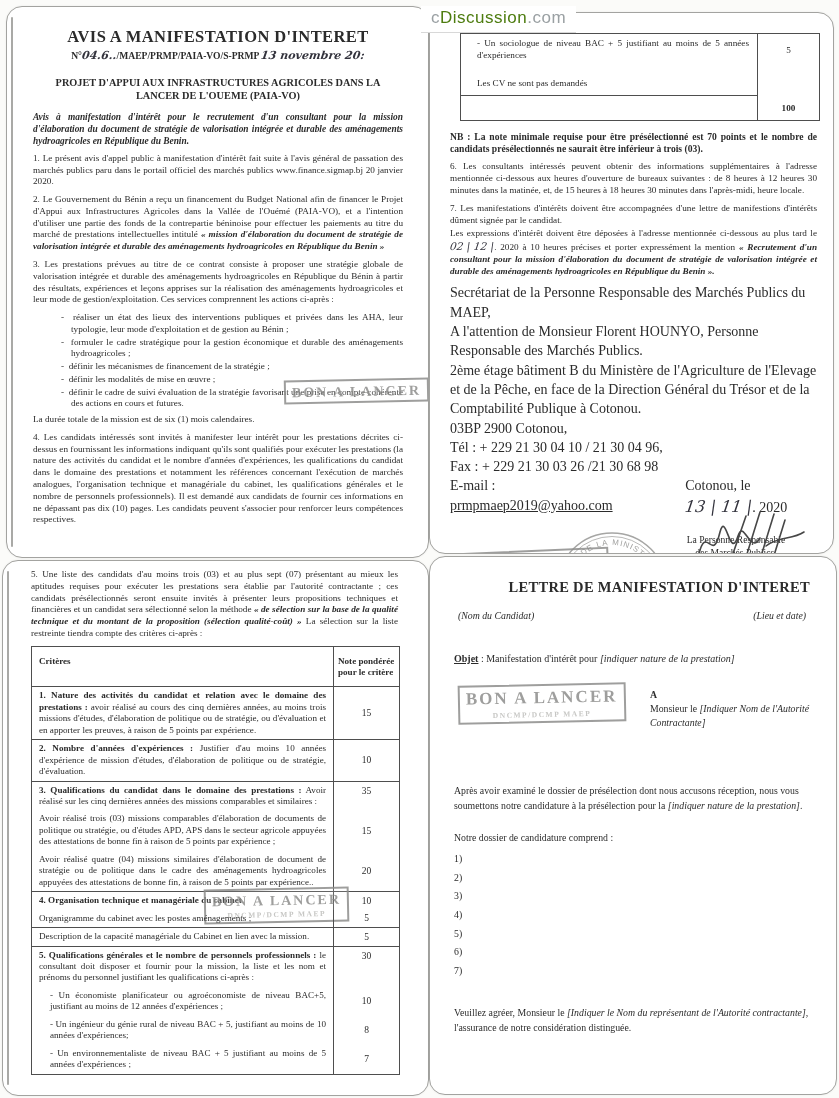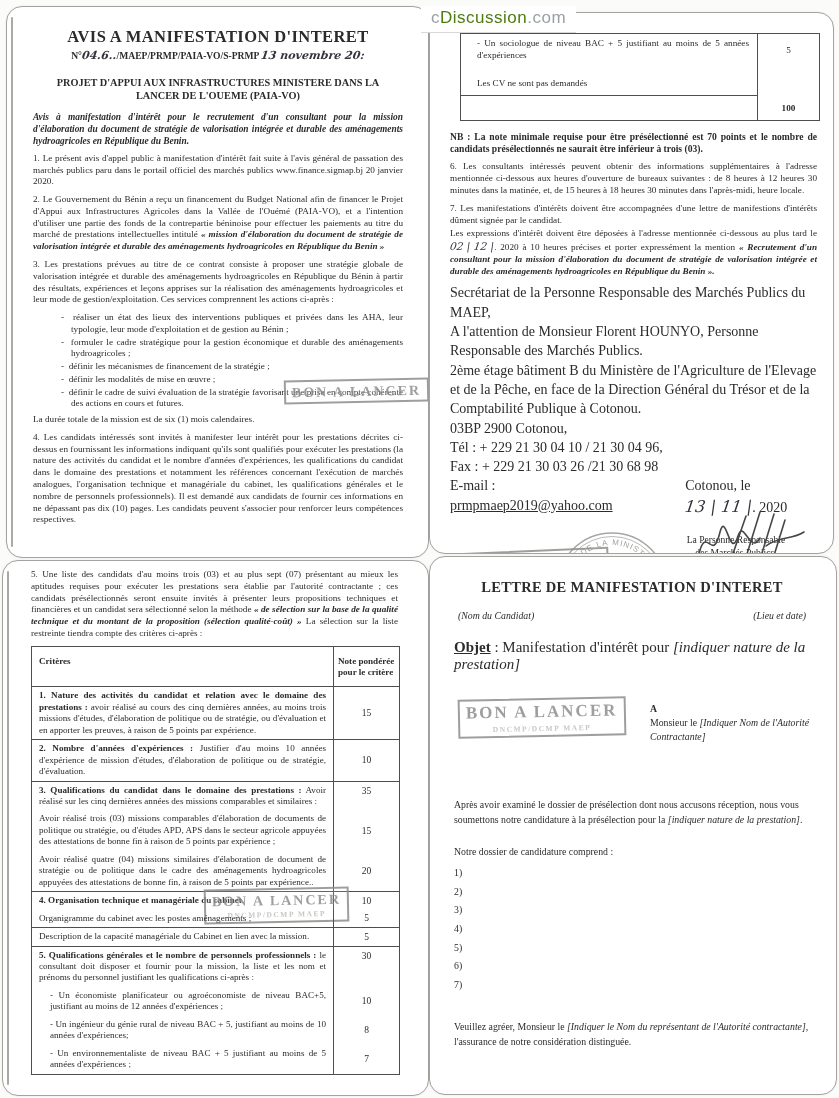--- a/index.html
+++ b/index.html
@@ -112,7 +112,7 @@
       <span class="hand">13 novembre 20:</span>
     </div>
     <div class="proj-title">
-      <span>PROJET D'APPUI AUX INFRASTRUCTURES MINISTERE DANS LA</span><br>
+      <span>PROJET D'APPUI AUX INFRASTRUCTURES AGRICOLES DANS LA</span><br>
       <span>LANCER DE L'OUEME (PAIA-VO)</span>
     </div>
     <p class="p bi intro">Avis à manifestation d'intérêt pour le recrutement d'un consultant pour la mission d'élaboration du document de stratégie de valorisation intégrée et durable des aménagements hydroagricoles en République du Benin.</p>

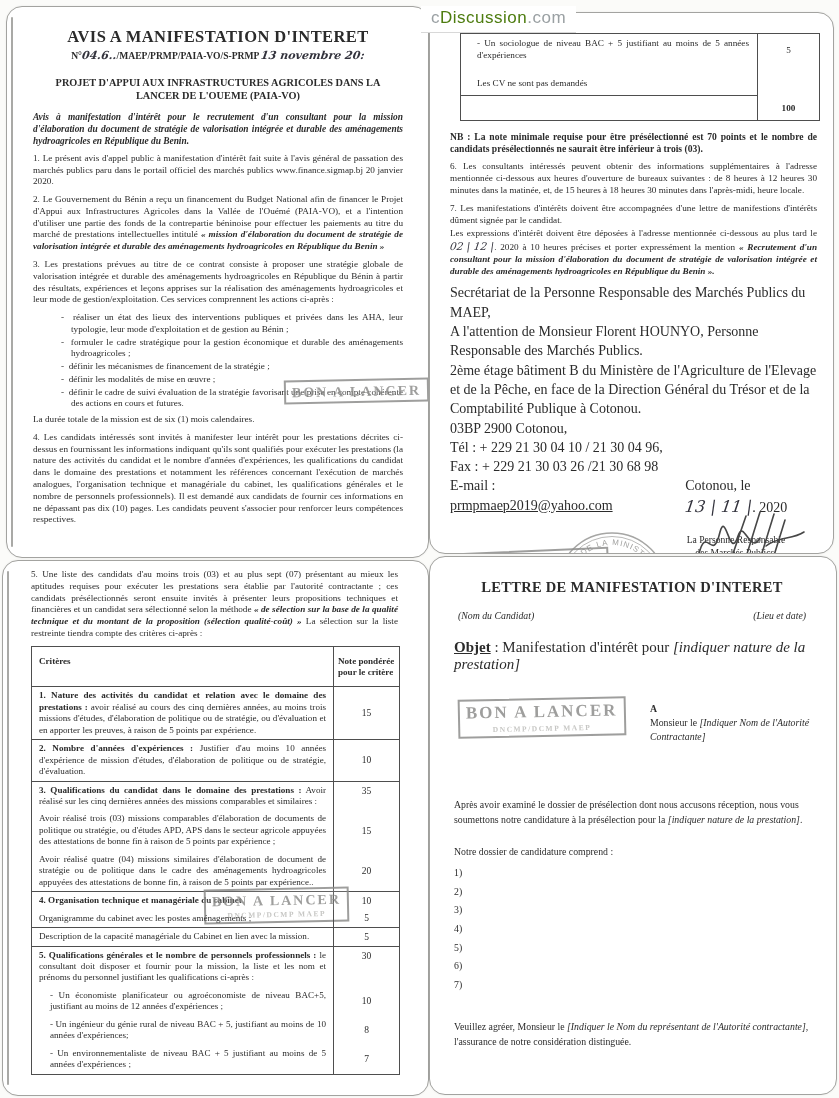--- a/index.html
+++ b/index.html
@@ -79,7 +79,7 @@
   .sigsvg{position:absolute;left:238px;top:-14px;}
 
   
-  .letter-title{font-size:14.5px;font-weight:bold;text-align:center;letter-spacing:.3px;margin:8px 0 14px 0;}
+  .letter-title{font-size:14.5px;font-weight:bold;text-align:right;letter-spacing:.3px;margin:8px 0 14px 0;}
   .nl-row{display:flex;justify-content:space-between;font-size:9.8px;font-style:italic;margin:8px 4px 0 4px;}
   .objet{font-size:15px;margin-top:18px;}
   .objet .lbl{font-weight:bold;text-decoration:underline;}

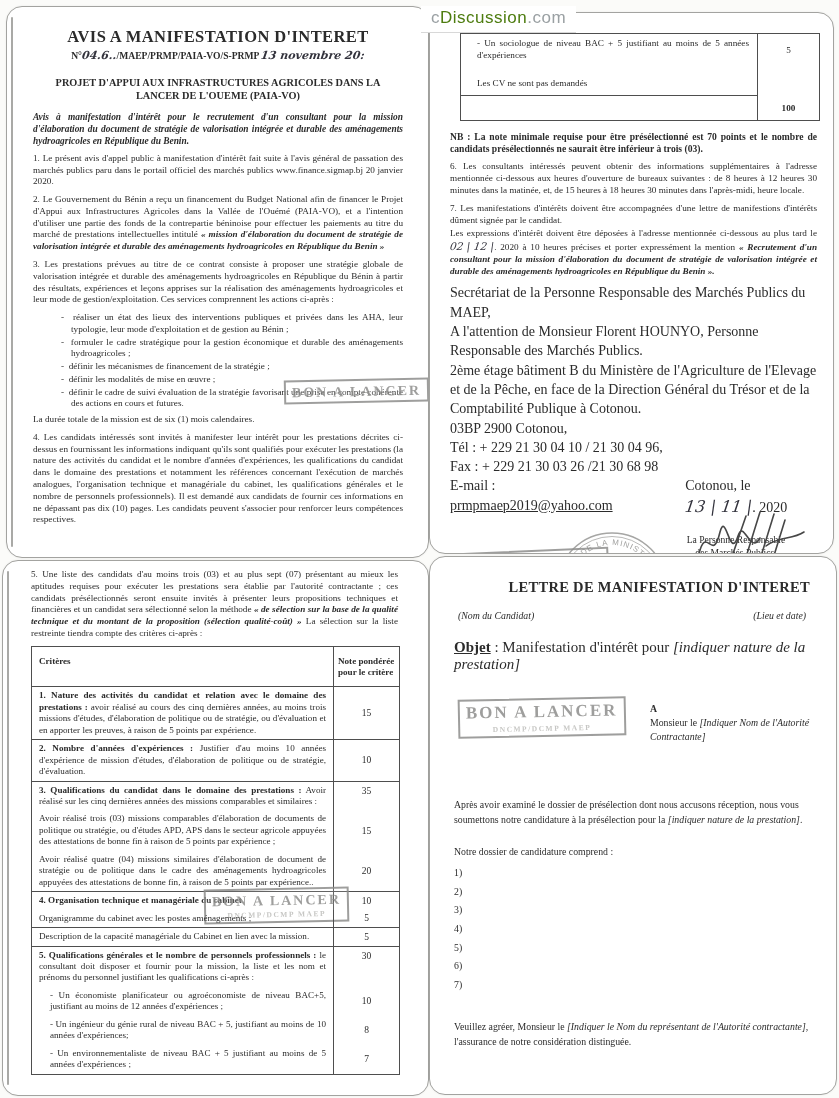--- a/index.html
+++ b/index.html
@@ -81,7 +81,7 @@
   
   .letter-title{font-size:14.5px;font-weight:bold;text-align:right;letter-spacing:.3px;margin:8px 0 14px 0;}
   .nl-row{display:flex;justify-content:space-between;font-size:9.8px;font-style:italic;margin:8px 4px 0 4px;}
-  .objet{font-size:15px;margin-top:18px;}
+  .objet{font-size:10px;margin-top:32px;}
   .objet .lbl{font-weight:bold;text-decoration:underline;}
   .torow{position:relative;height:92px;margin-top:10px;}
   .toblock{margin-left:196px;padding-top:14px;font-size:9.8px;line-height:1.45;}

